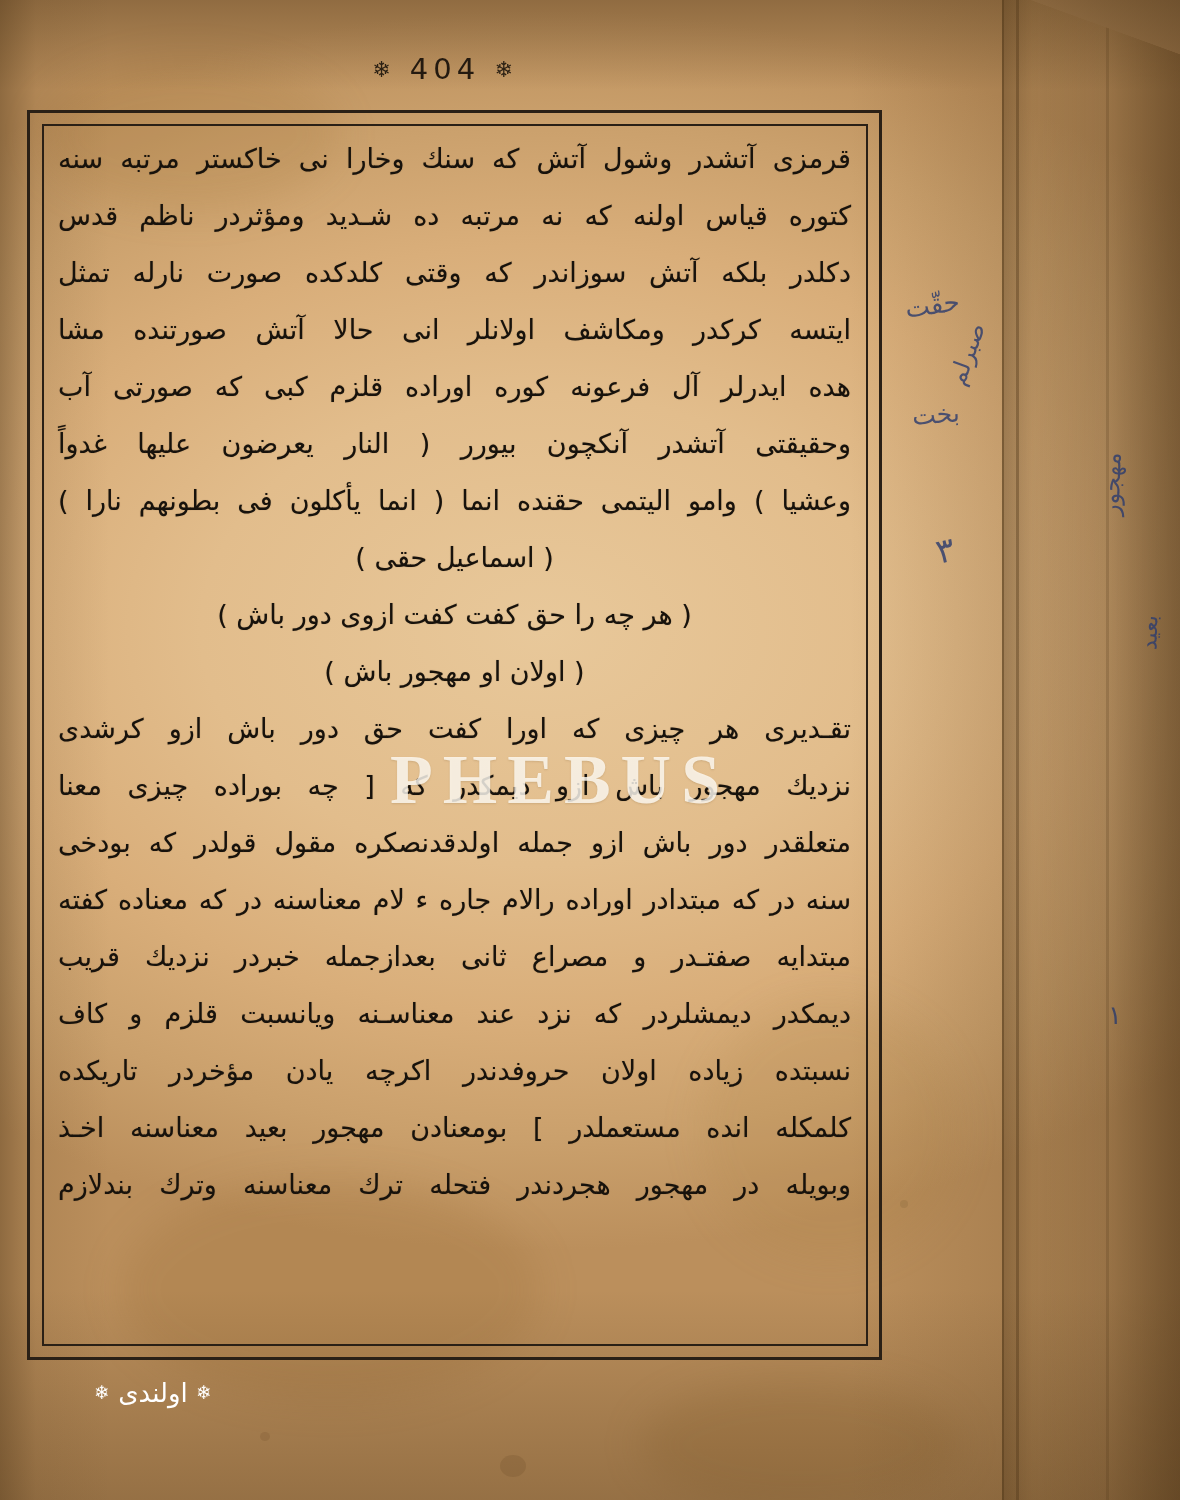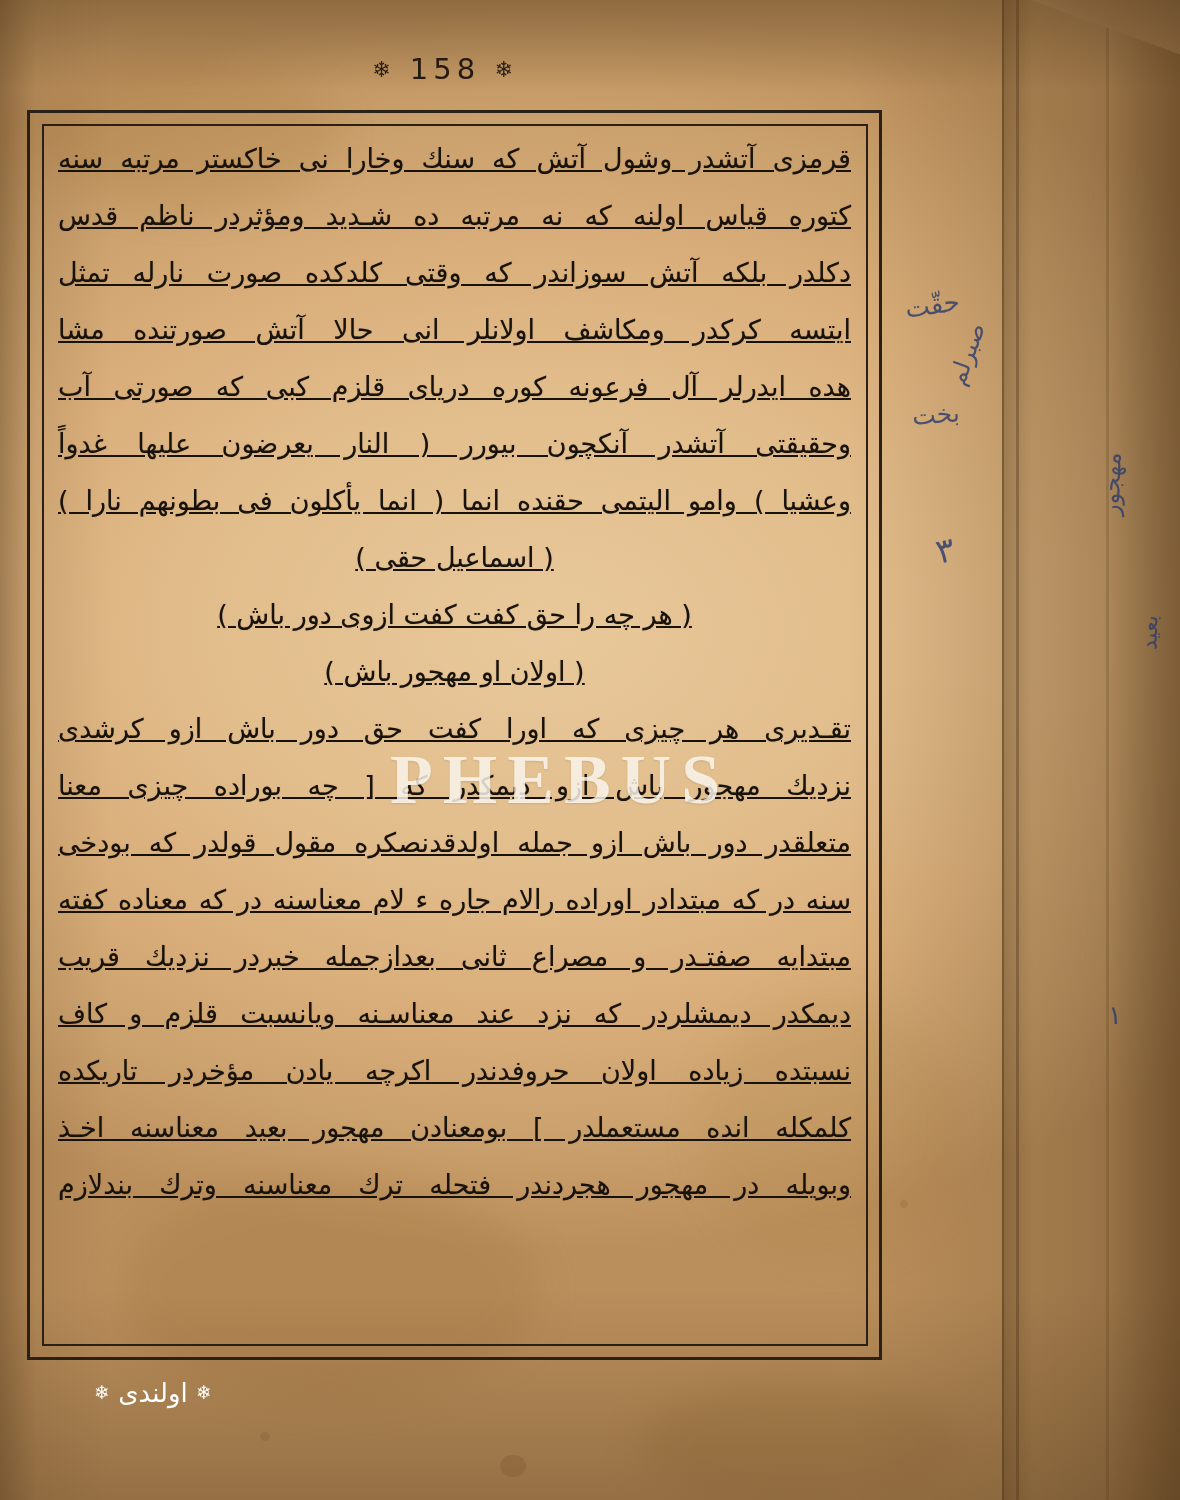--- a/index.html
+++ b/index.html
@@ -189,7 +189,7 @@
 
   <div class="page-num">
     <span class="orn">❄</span>
-    <span>158</span>
+    <span>404</span>
     <span class="orn">❄</span>
   </div>
 

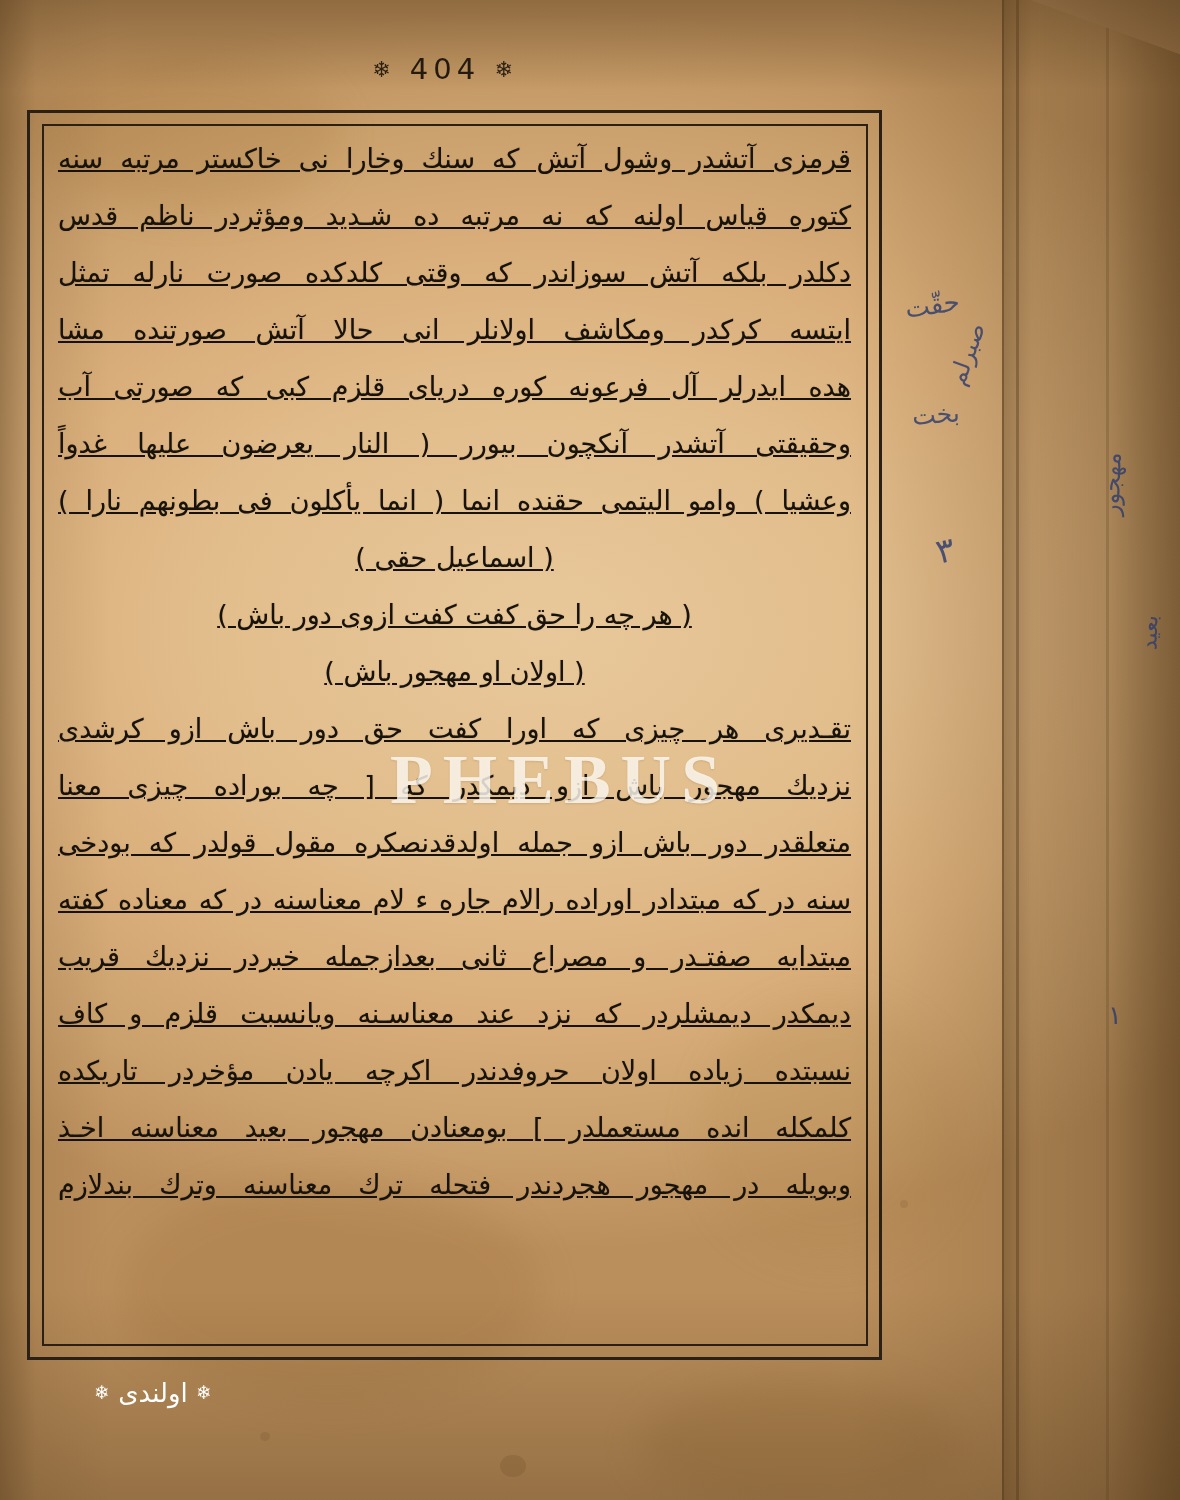--- a/index.html
+++ b/index.html
@@ -109,7 +109,6 @@
     padding: 0 6px;
     box-sizing: border-box;
     text-shadow: 0 0 1px rgba(40,26,10,0.35);
-    text-decoration: underline;
   }
   .body-text p { margin: 0; }
   .line { display: block; white-space: nowrap; }

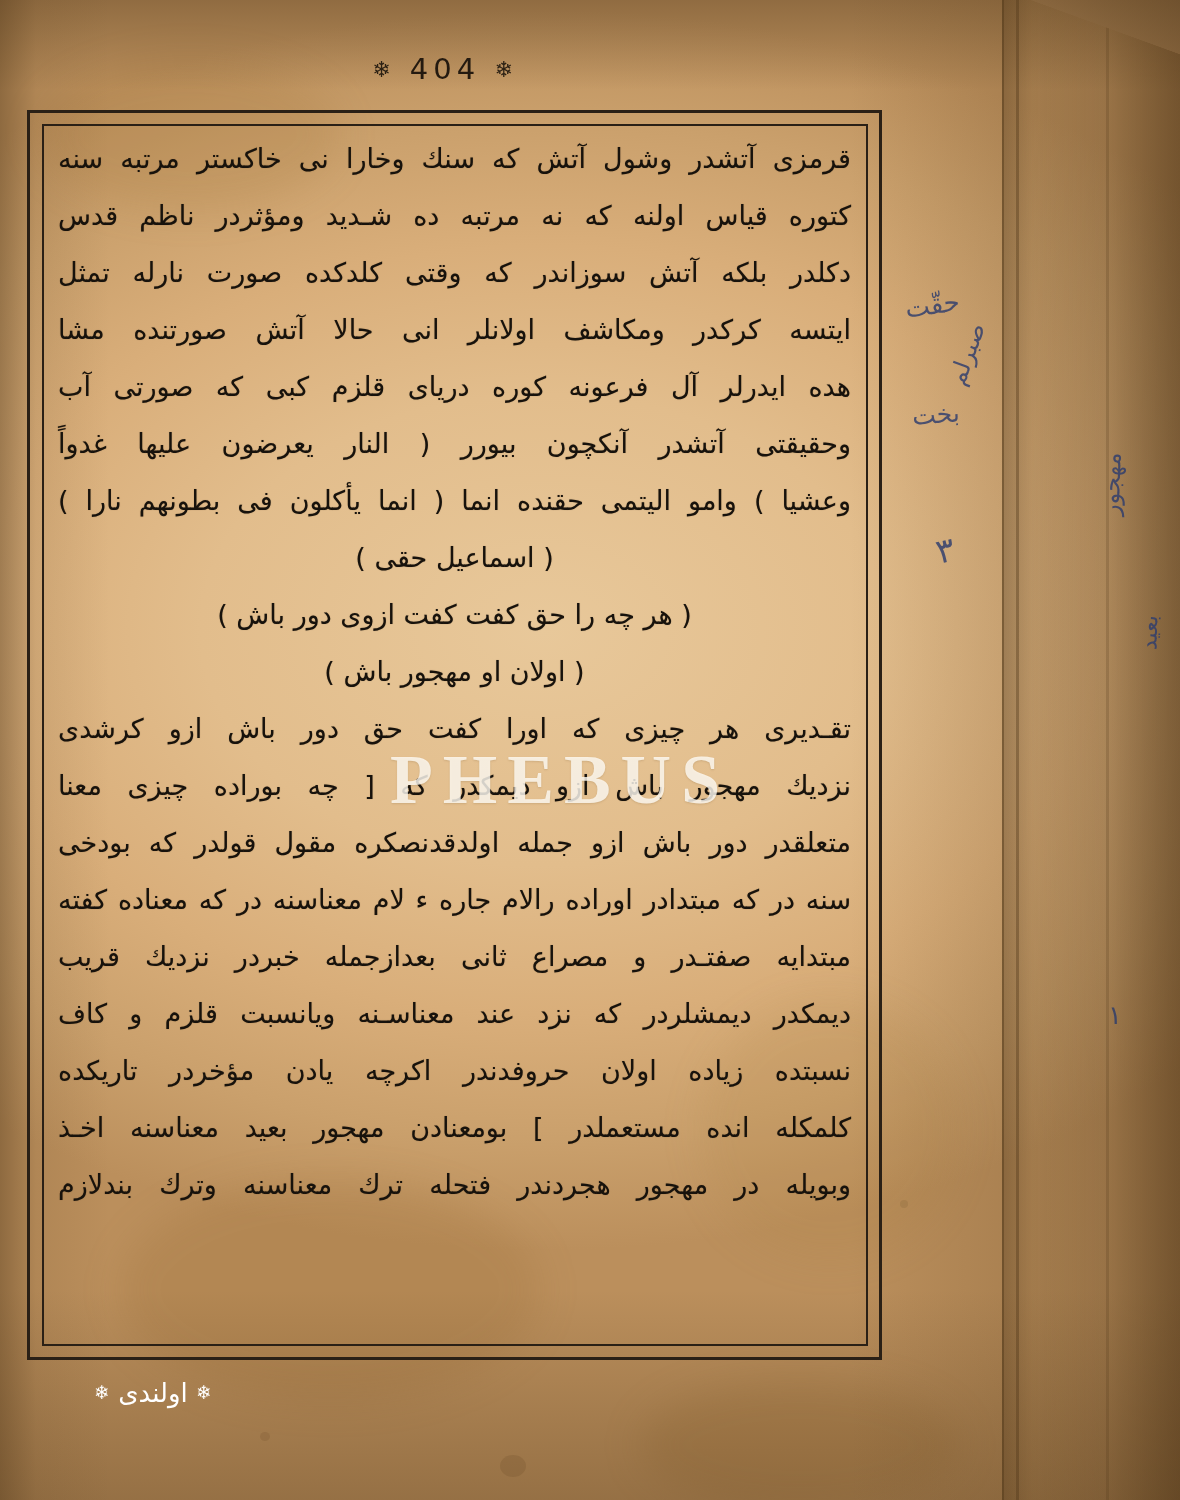--- a/index.html
+++ b/index.html
@@ -201,7 +201,7 @@
     <p class="line">کتوره قیاس اولنه که نه مرتبه ده شـدید ومؤثردر ناظم قدس</p>
     <p class="line">دکلدر بلکه آتش سوزاندر که وقتی كلدکده صورت نارله تمثل</p>
     <p class="line">ایتسه كركدر ومكاشف اولانلر انی حالا آتش صورتنده مشا</p>
-    <p class="line">هده ایدرلر آل فرعونه كوره دریای قلزم كبی که صورتی آب</p>
+    <p class="line">هده ایدرلر آل فرعونه كوره اوراده قلزم كبی که صورتی آب</p>
     <p class="line">وحقیقتی آتشدر آنکچون بیورر ( النار یعرضون علیها غدواً</p>
     <p class="line">وعشیا ) وامو الیتمی حقنده انما ( انما یأكلون فی بطونهم نارا )</p>
 

